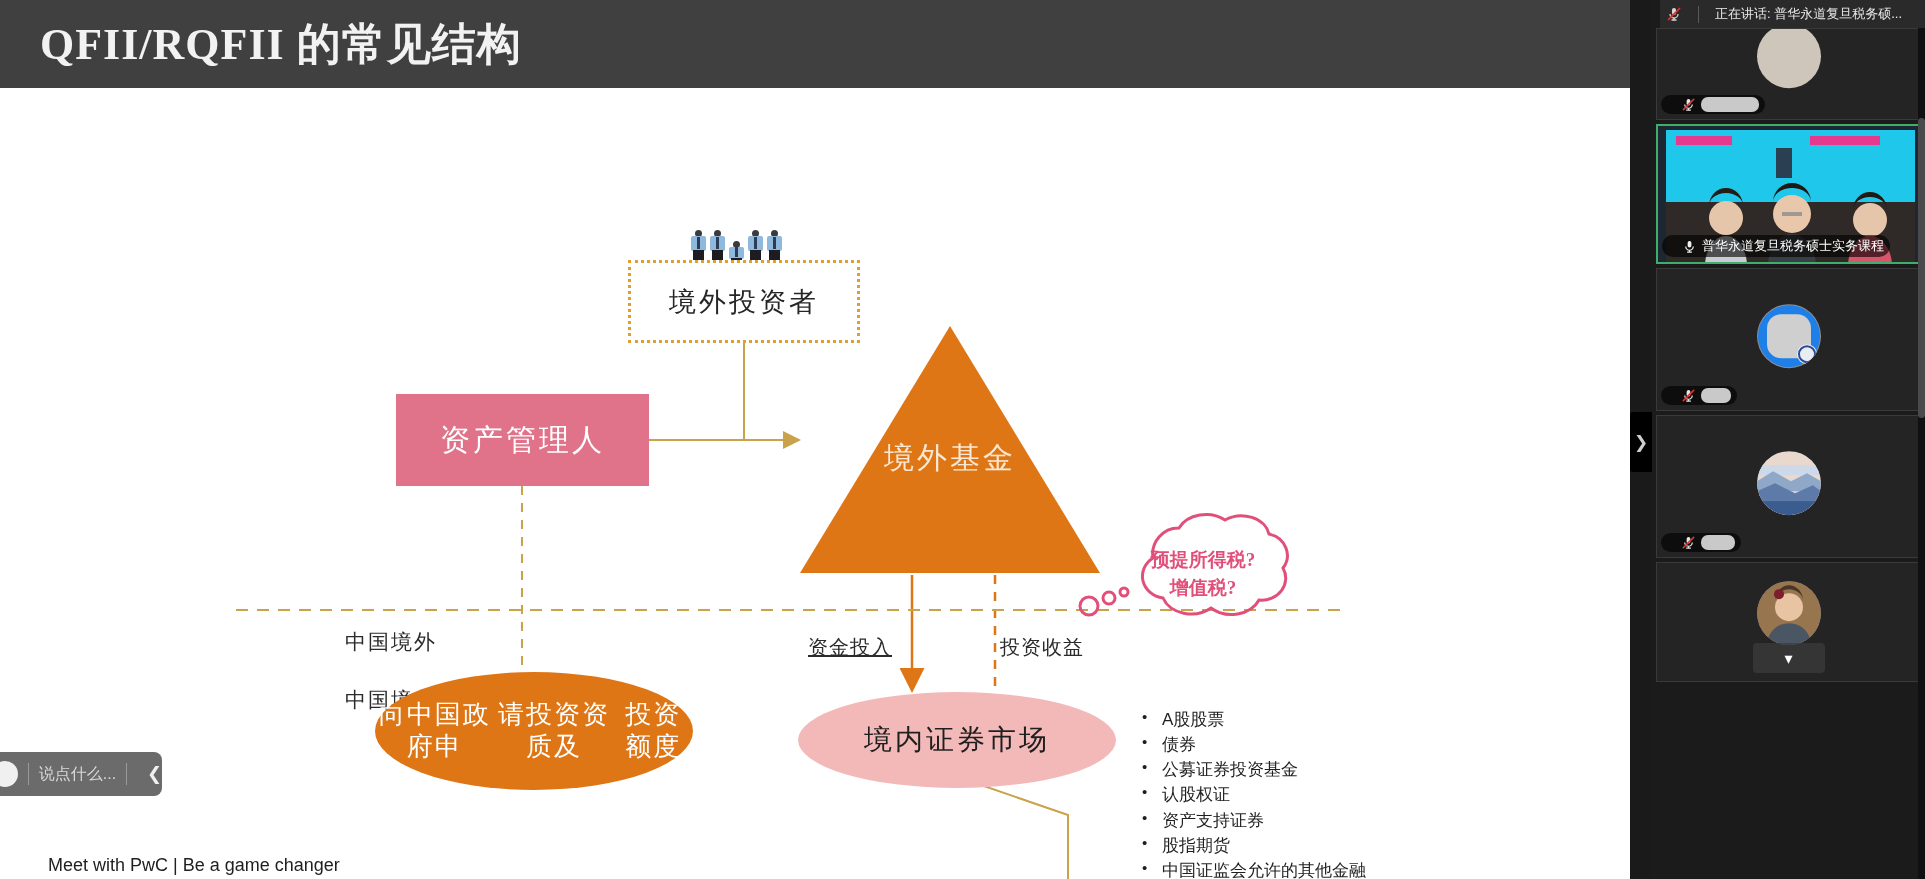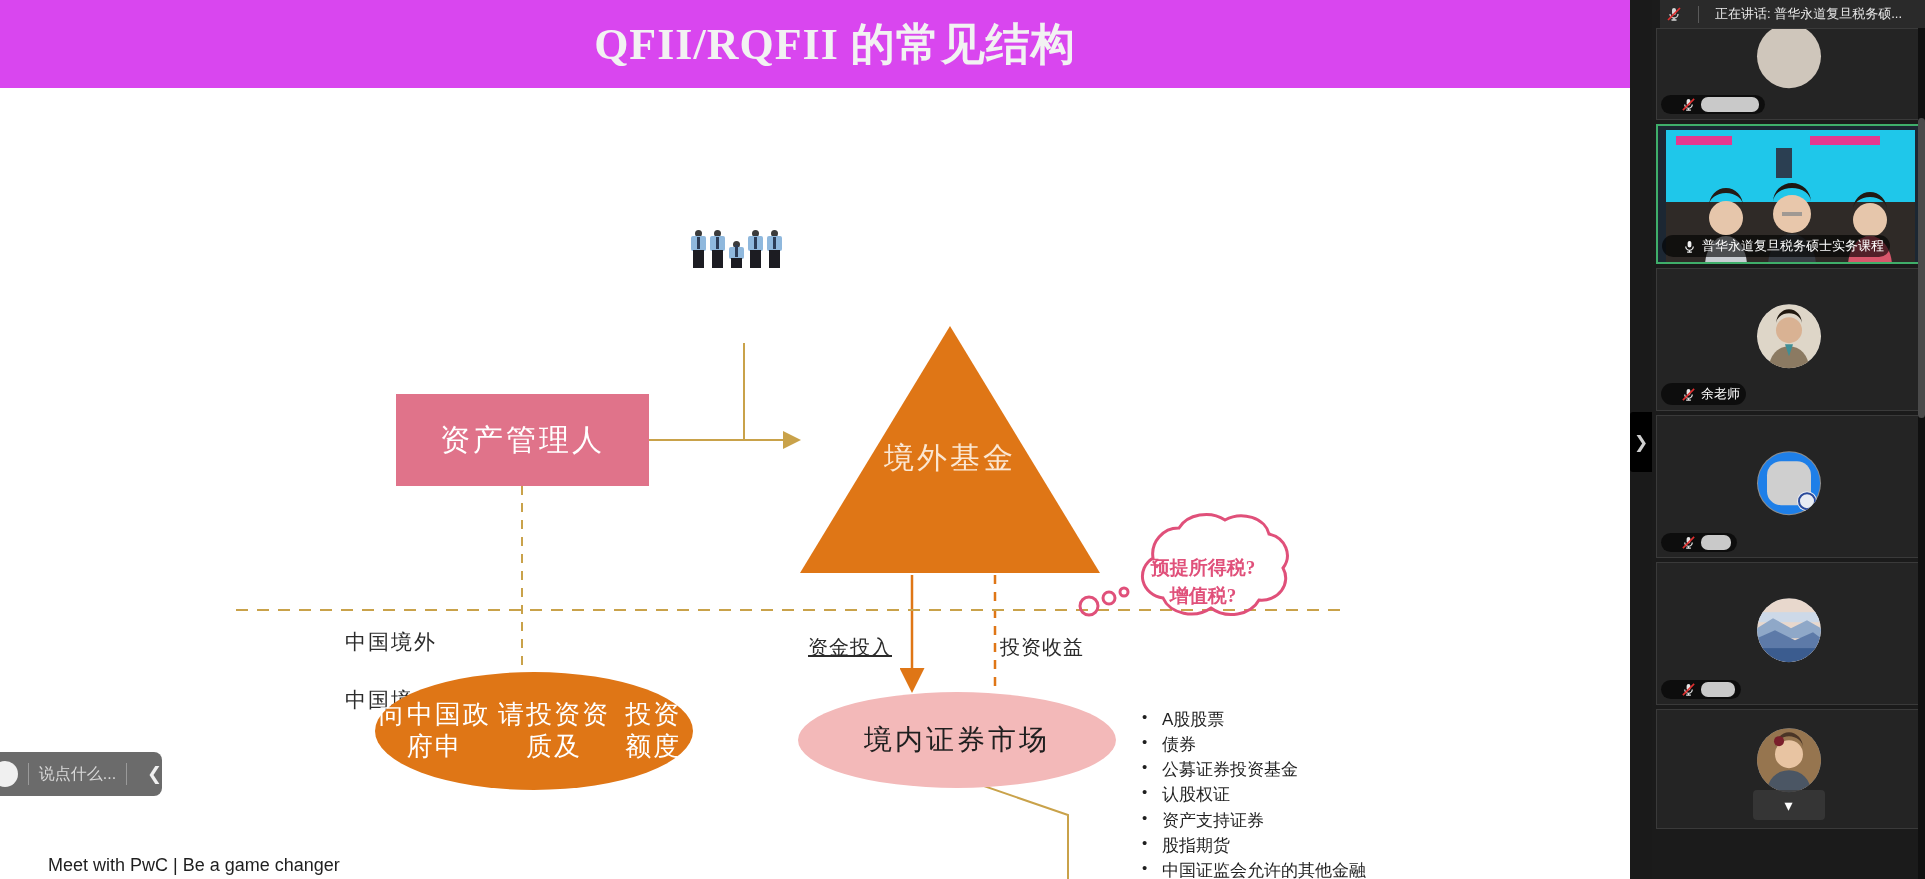--- a/index.html
+++ b/index.html
@@ -20,8 +20,8 @@
   .slide-titlebar {
     position: absolute; left: 0; top: 0;
     width: 1630px; height: 88px;
-    background: #d946ef;
-    display: flex; align-items: center; justify-content: center;
+    background: #404040;
+    display: flex; align-items: center;
   }
   .slide-title {
     margin-left: 40px;

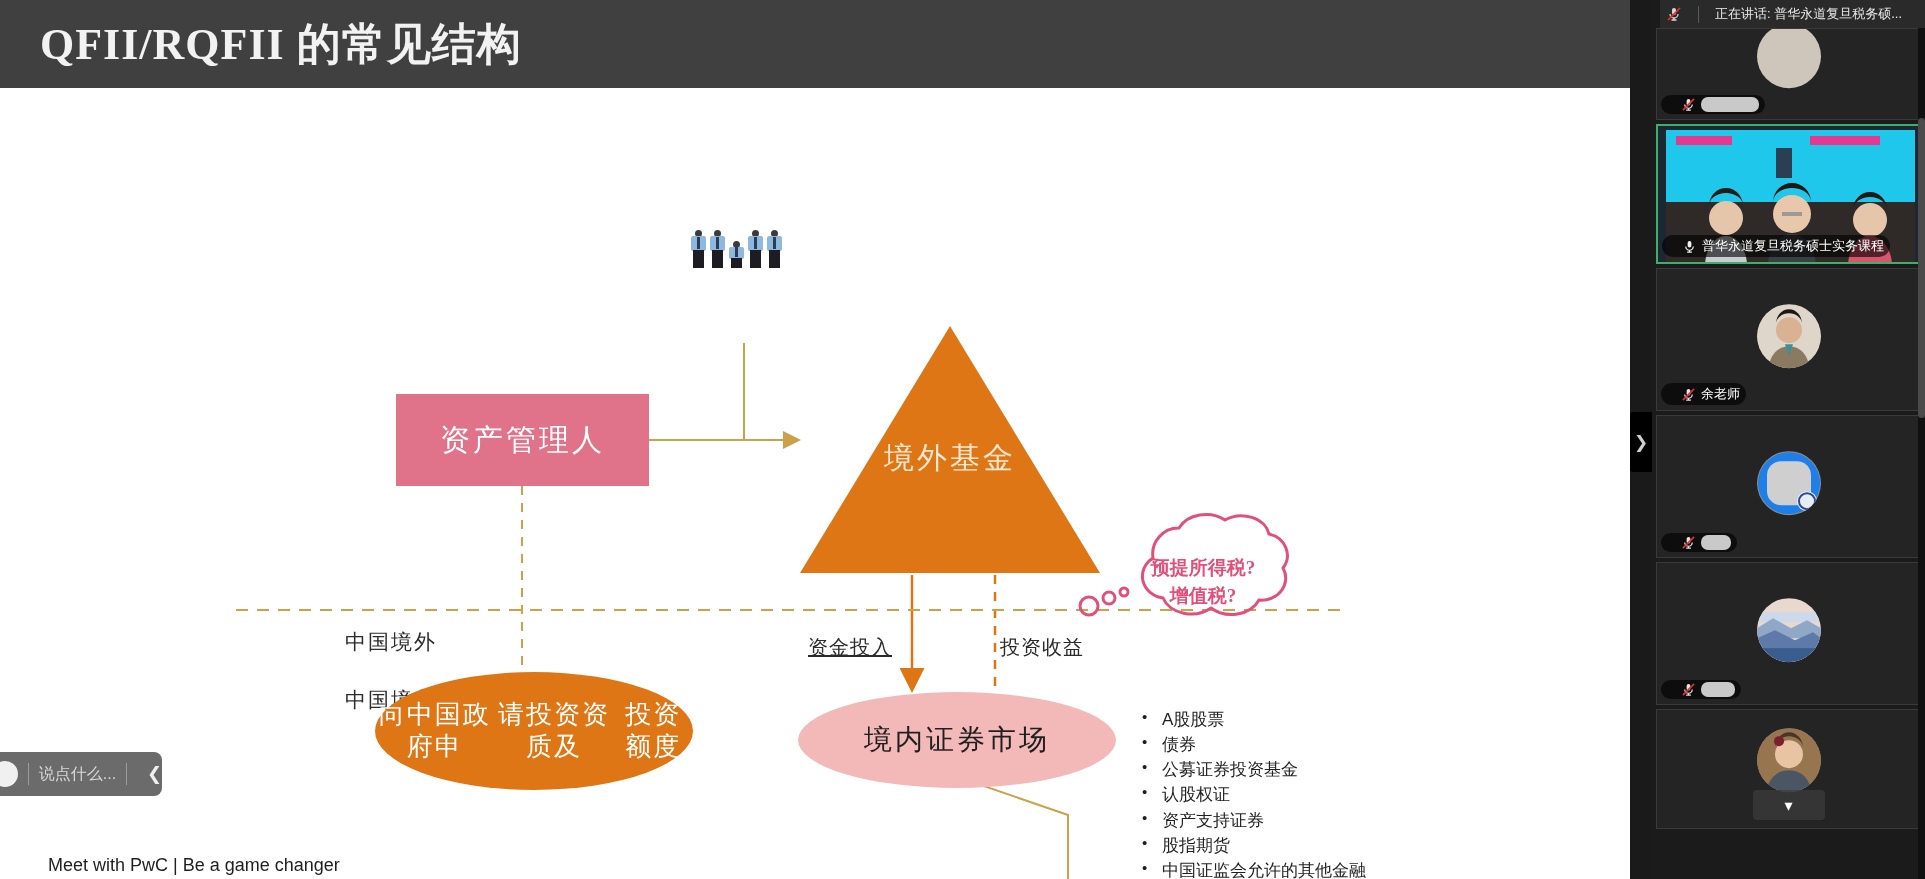--- a/index.html
+++ b/index.html
@@ -313,6 +313,9 @@
           </div>
       </div>
 
+      <div class="node box-investor">
+        <span>境外投资者</span>
+      </div>
 
       <div class="node box-manager">
         <span>资产管理人</span>

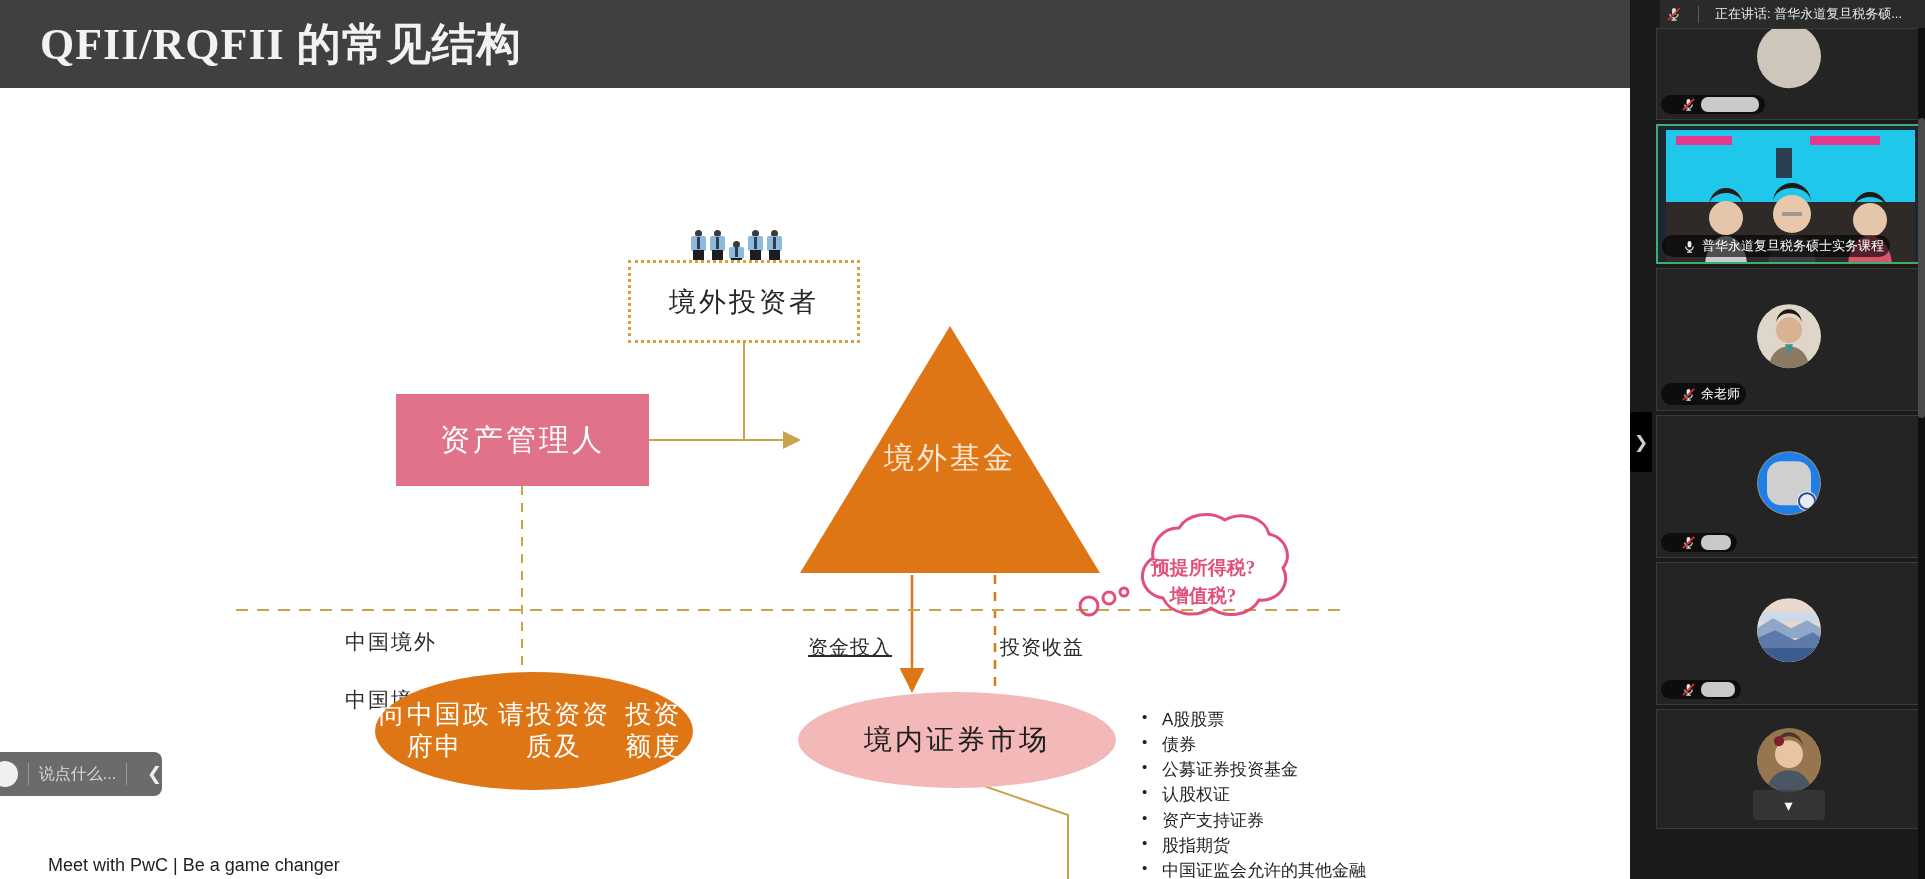--- a/index.html
+++ b/index.html
@@ -457,26 +457,6 @@
         </div>
       </div>
 
-      <div class="tile" style="height:143px;">
-        <svg class="avatar" width="64" height="64" viewBox="0 0 64 64">
-          <circle cx="32" cy="32" r="32" fill="#ded6c8"></circle>
-          <circle cx="32" cy="26" r="13" fill="#d9b293"></circle>
-          <path d="M19,20 a13,11 0 0 1 26,0 a13,15 0 0 0 -26,0 z" fill="#20180f"></path>
-          <path d="M12,64 a20,22 0 0 1 40,0 z" fill="#8b7a62"></path>
-          <path d="M28,40 L32,52 L36,40 z" fill="#3f8f96"></path>
-        </svg>
-        <div class="namebadge">
-          <span class="mic-icon">
-            <svg width="15" height="15" viewBox="0 0 16 16">
-              <rect x="6" y="2" width="4" height="7" rx="2" fill="#e6e6e6"></rect>
-              <path d="M4,8 a4,4 0 0 0 8,0" stroke="#e6e6e6" stroke-width="1.3" fill="none"></path>
-              <path d="M8,12 L8,14 M5.5,14 L10.5,14" stroke="#e6e6e6" stroke-width="1.3"></path>
-              <path d="M2,14 L14,2" stroke="#e03030" stroke-width="1.7"></path>
-            </svg>
-          </span>
-          <span class="nm">余老师</span>
-        </div>
-      </div>
 
       <div class="tile" style="height:143px;">
         <svg class="avatar" width="64" height="64" viewBox="0 0 64 64">

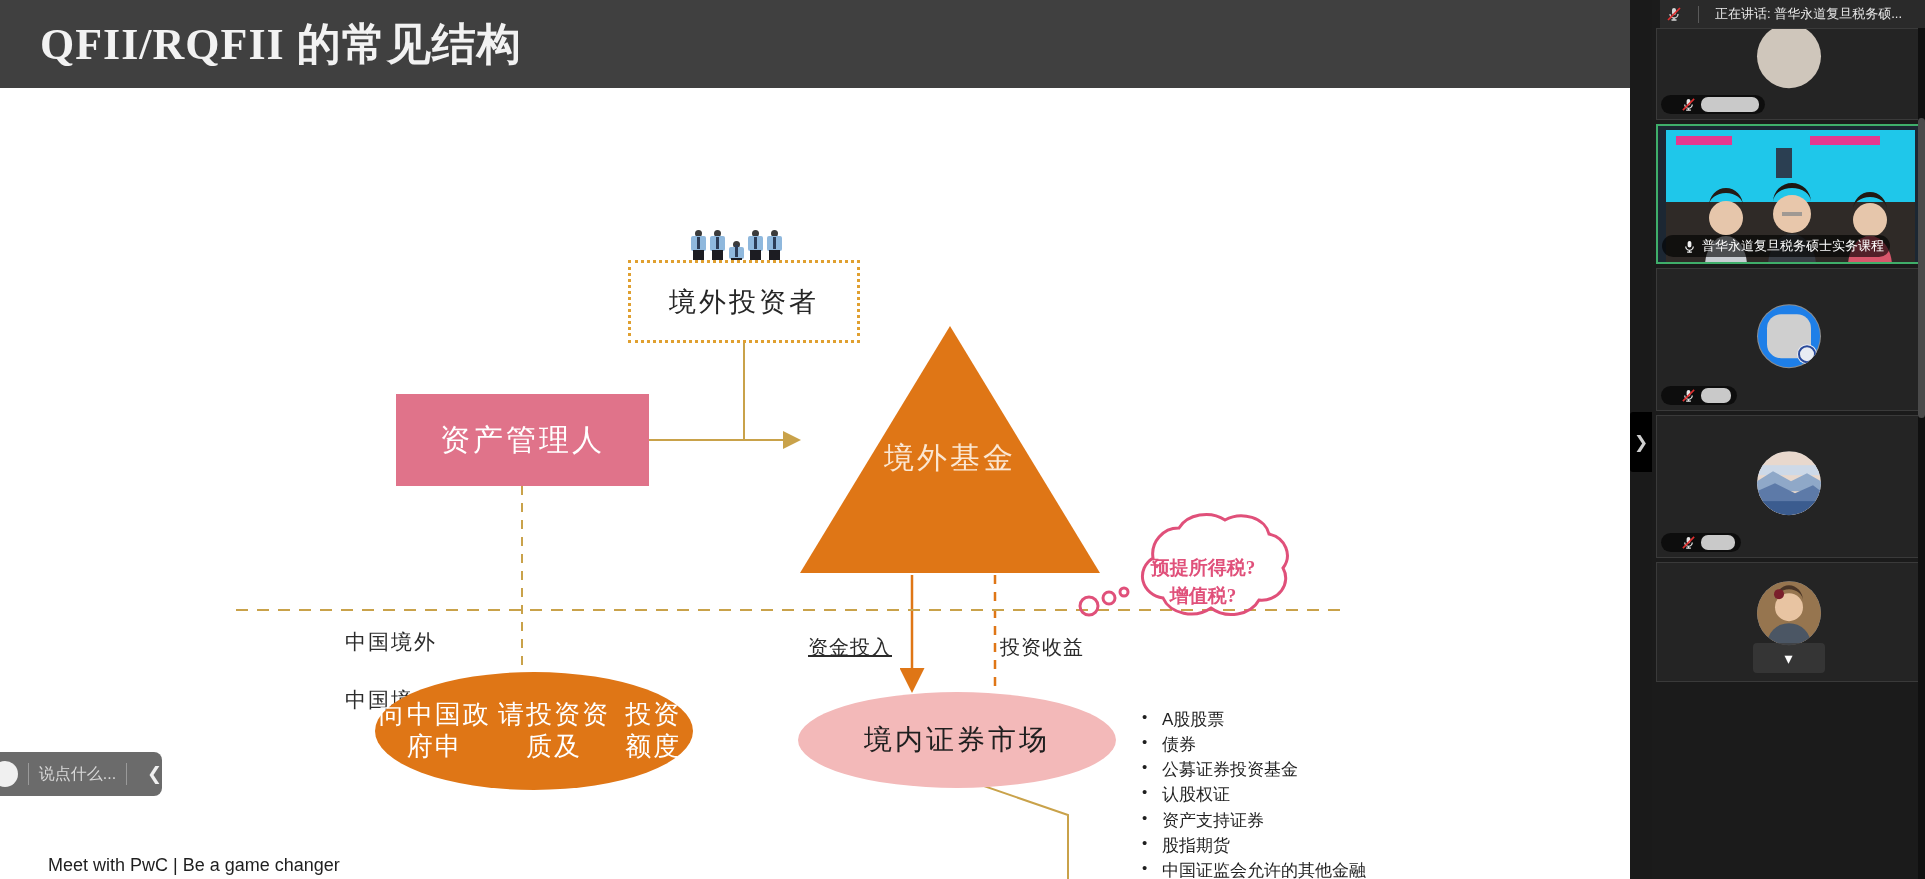--- a/index.html
+++ b/index.html
@@ -124,7 +124,7 @@
   
   .cloud-wrap { position: absolute; left: 1075px; top: 418px; width: 250px; height: 140px; }
   .cloud-text {
-    position: absolute; left: 48px; top: 48px; width: 160px;
+    position: absolute; left: 48px; top: 40px; width: 160px;
     text-align: center;
     color: #e0507a;
     font-family: "Liberation Serif", "DejaVu Serif", serif;

